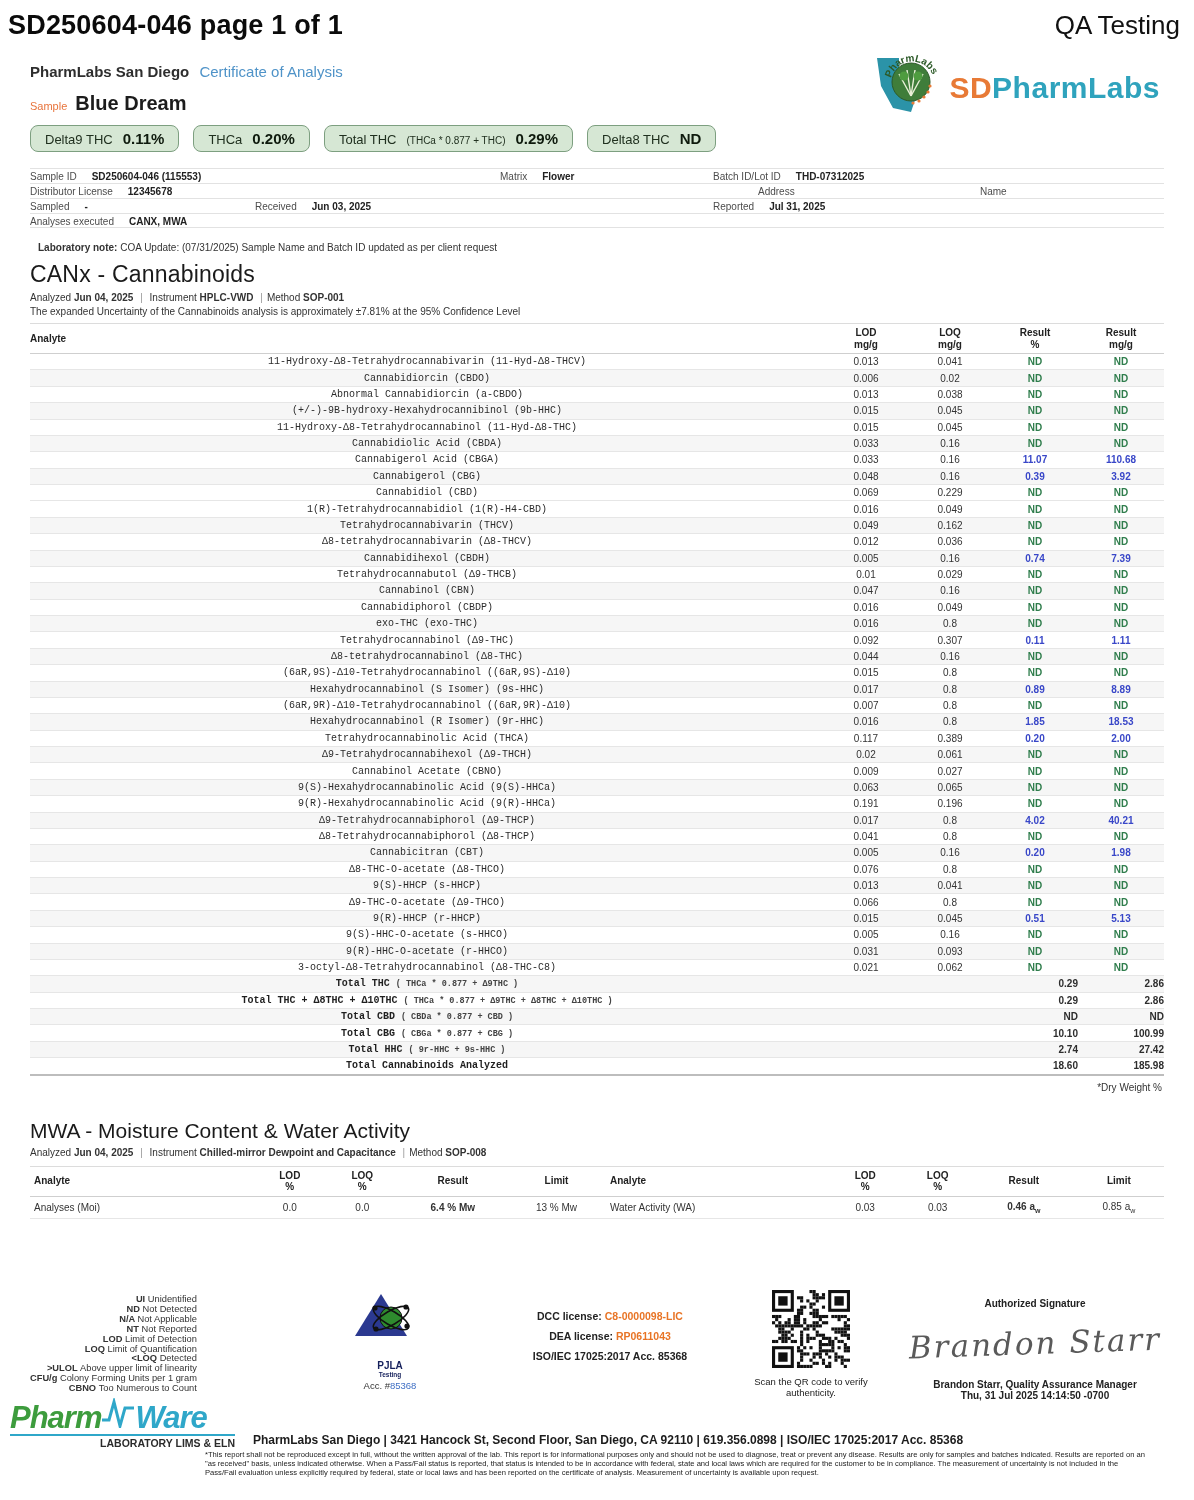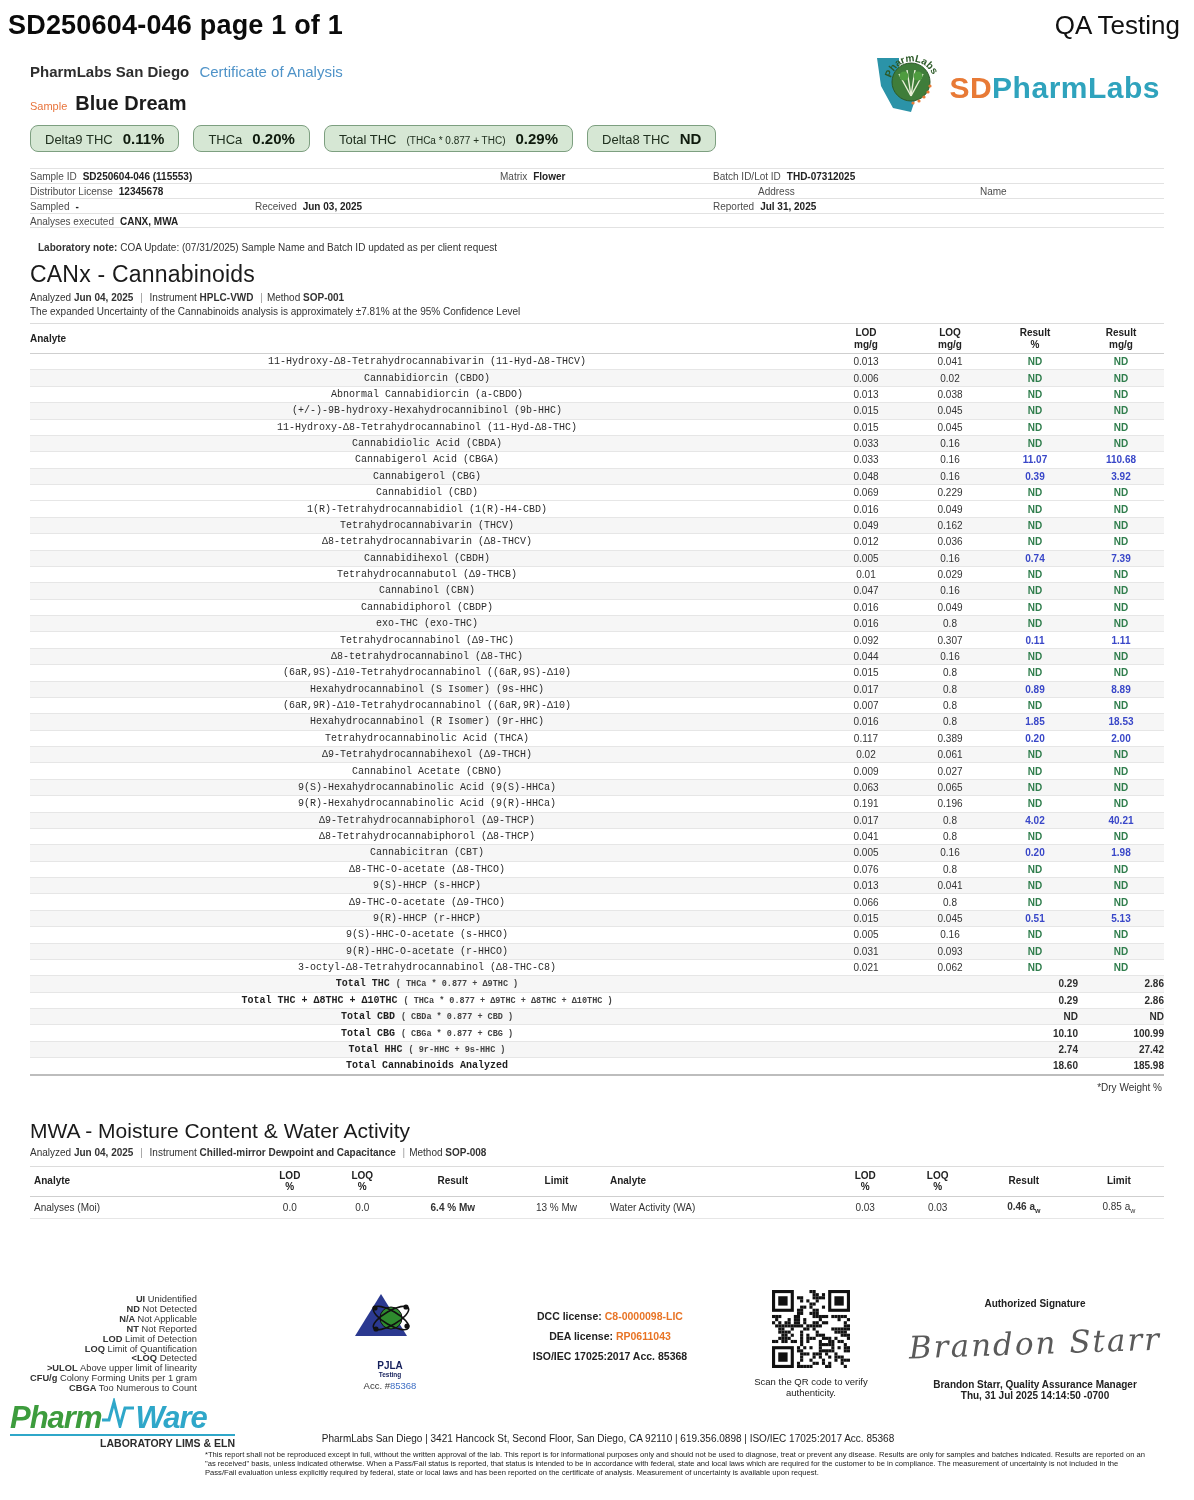--- a/index.html
+++ b/index.html
@@ -37,7 +37,7 @@
   .info-row { position:relative; height:15px; border-top:1px solid #e2e2e2; }
   .info-row:last-child { border-bottom:0; }
   .ilabel { color:#4c4c4c; }
-  .ivalue { font-weight:700; color:#222; margin-left:6px; }
+  .ivalue { font-weight:700; color:#222; margin-left:15px; }
   .pos { position:absolute; top:2px; white-space:nowrap; }
 
   .note-row { margin:14px 0 0 30px; font-size:10px; color:#333; }

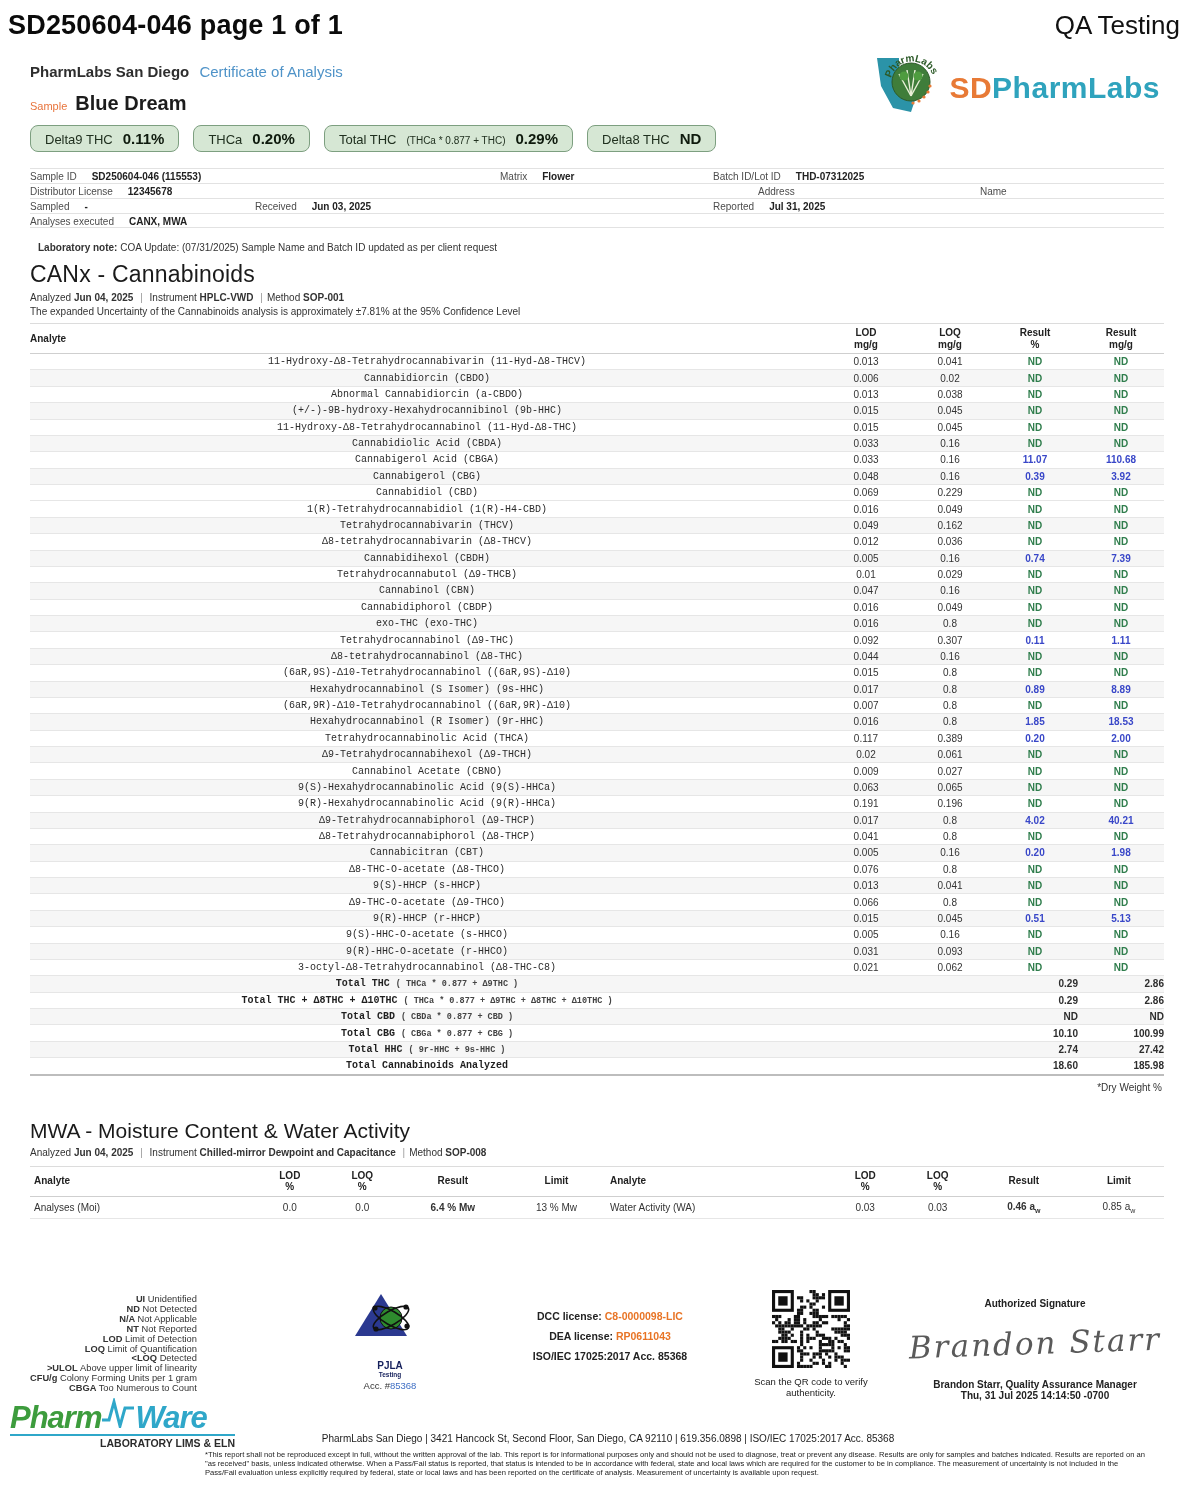--- a/index.html
+++ b/index.html
@@ -611,7 +611,7 @@
         <div><b>&lt;LOQ </b>Detected</div>
         <div><b>&gt;ULOL </b>Above upper limit of linearity</div>
         <div><b>CFU/g </b>Colony Forming Units per 1 gram</div>
-        <div><b>CBGA </b>Too Numerous to Count</div>
+        <div><b>CBNO </b>Too Numerous to Count</div>
       </div>
 
     <div class="pjla">

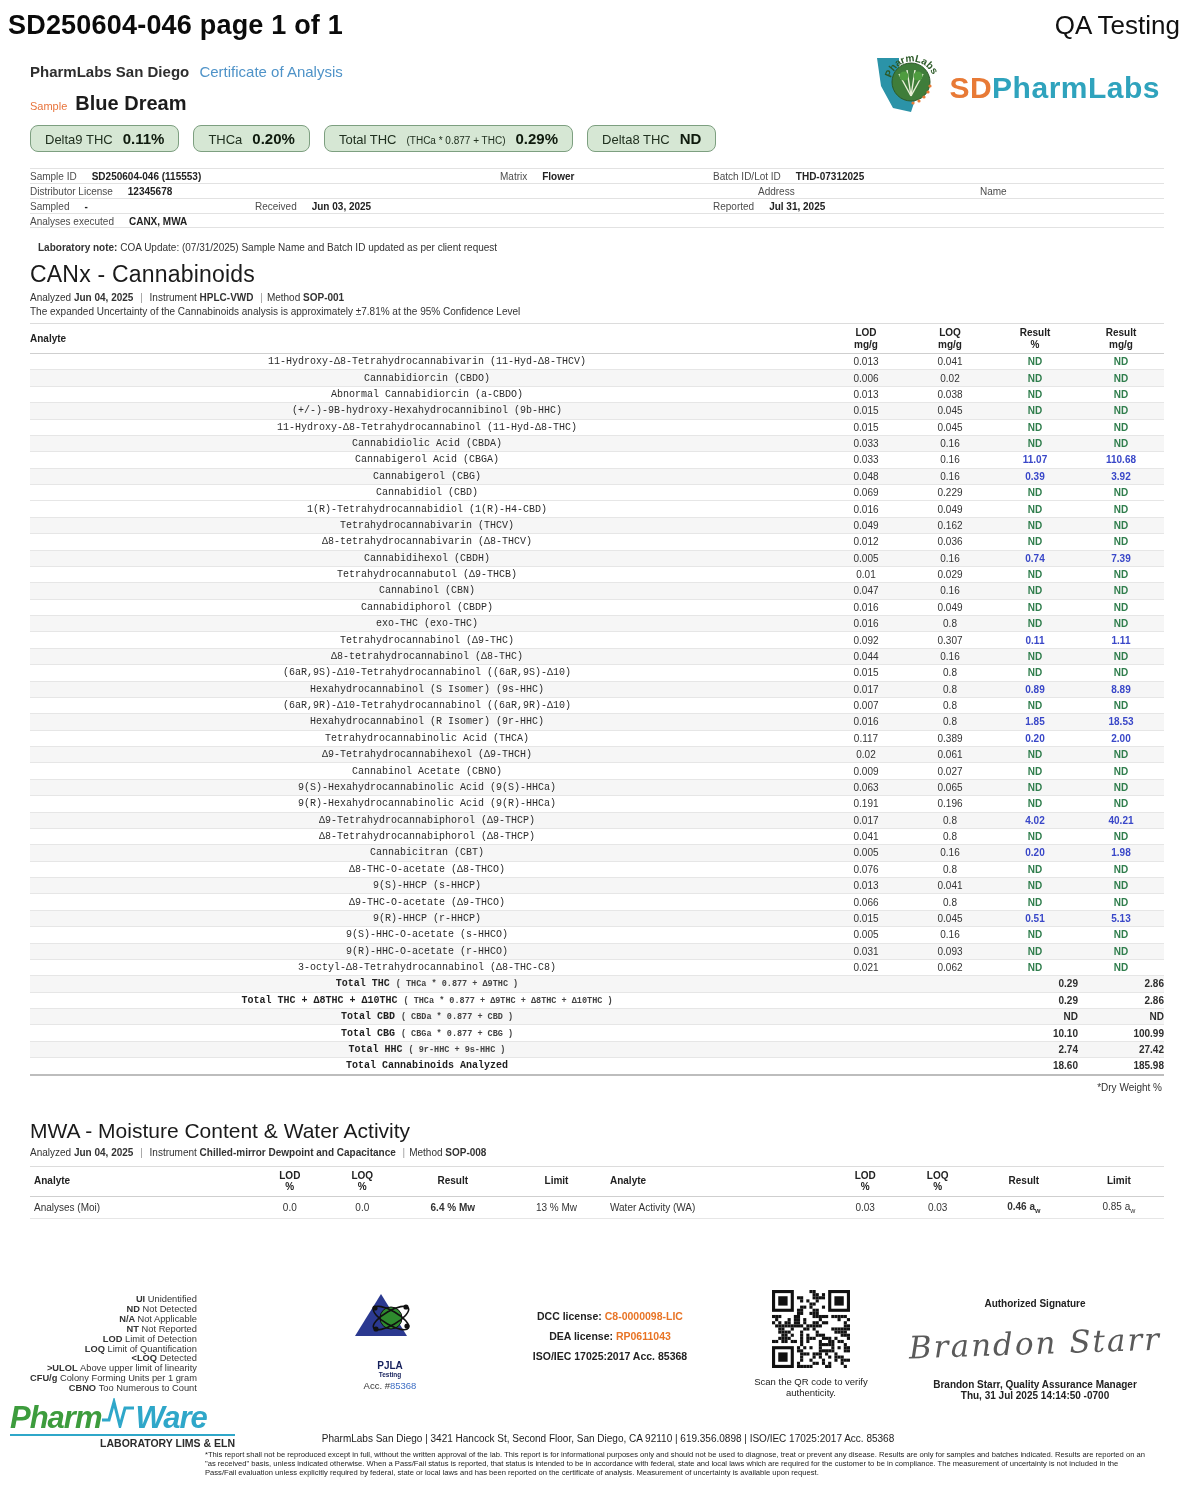--- a/index.html
+++ b/index.html
@@ -108,7 +108,7 @@
   .sig-date { font-size:10px; font-weight:700; color:#222; }
 
   .addr-line { position:absolute; left:0; top:143px; width:100%; text-align:center;
-    font-size:10px; font-weight:400; color:#1c1c1c;padding-left:22px; }
+    font-size:12px; font-weight:700; color:#1c1c1c;padding-left:22px; }
   .disclaimer { position:absolute; left:205px; top:160px; width:945px; font-size:7.6px;
     line-height:9.2px; color:#222; font-weight:500; }
 

